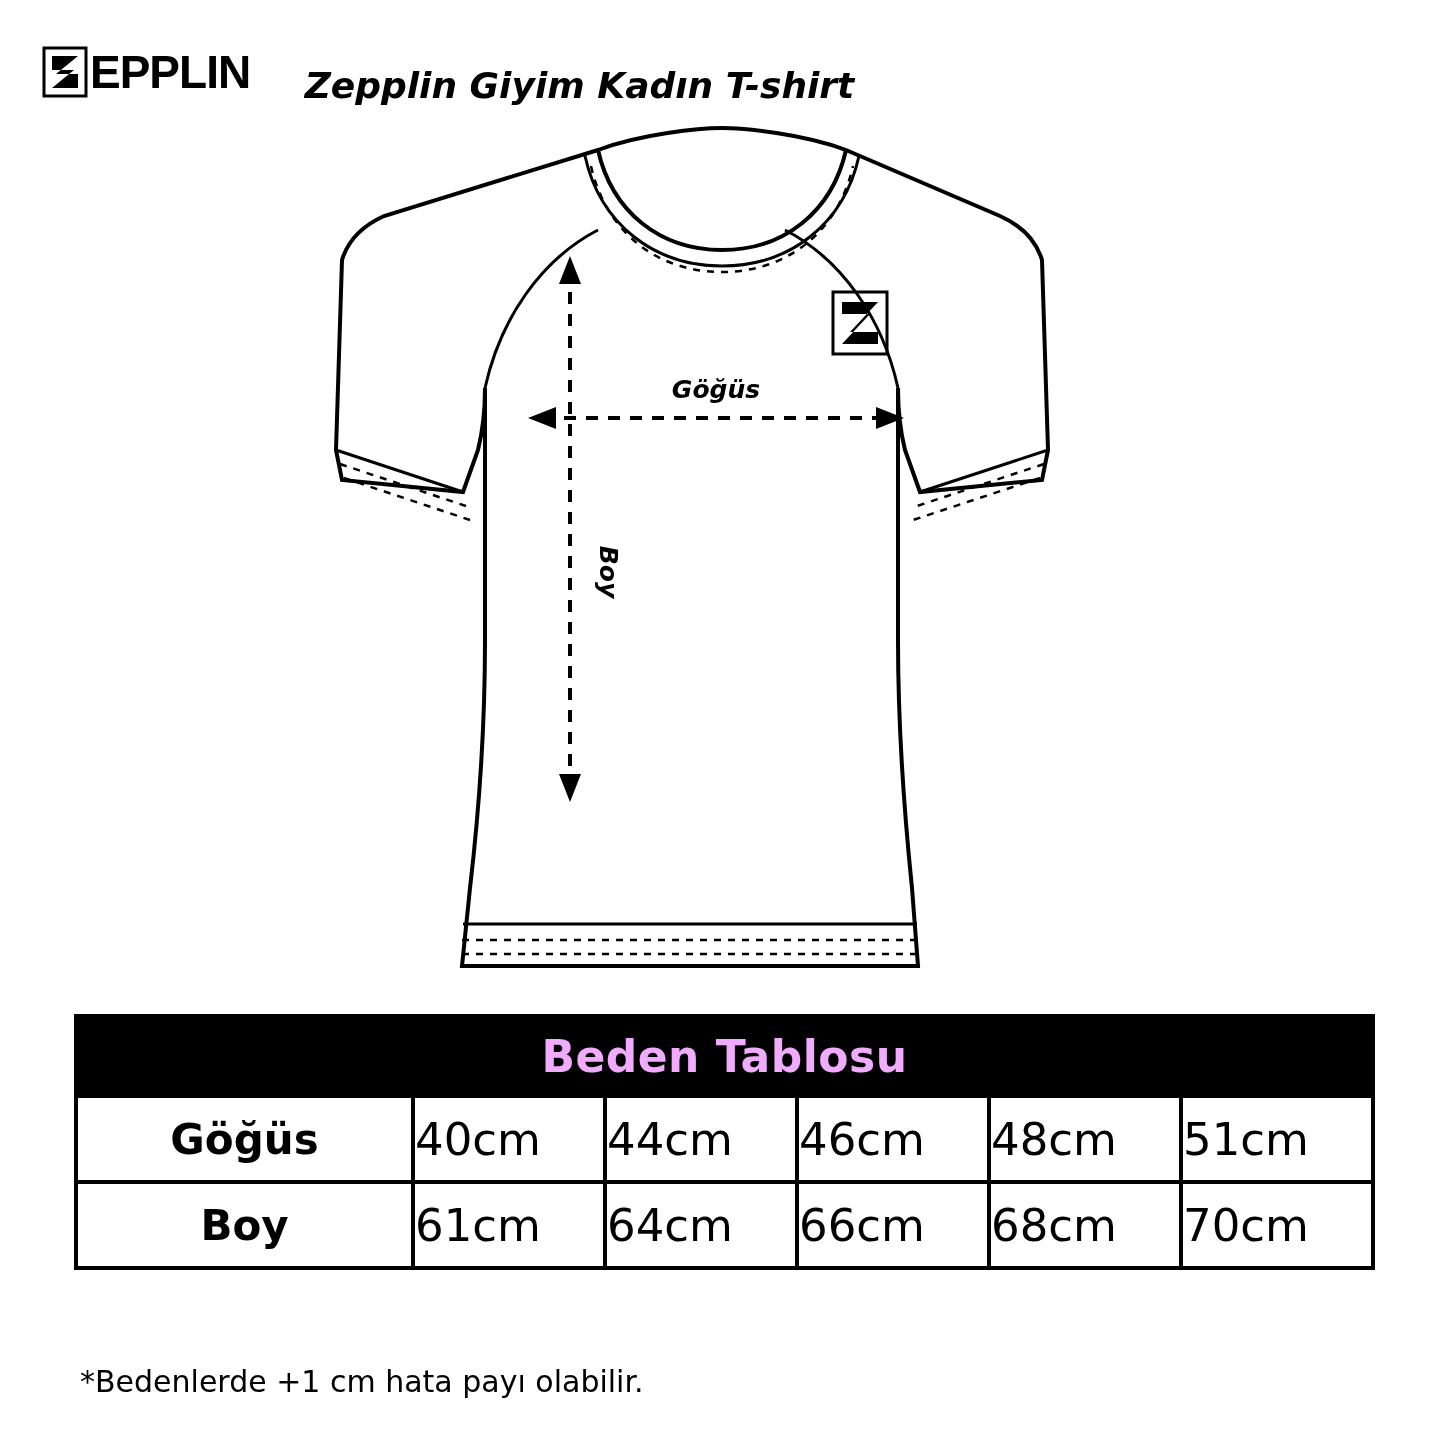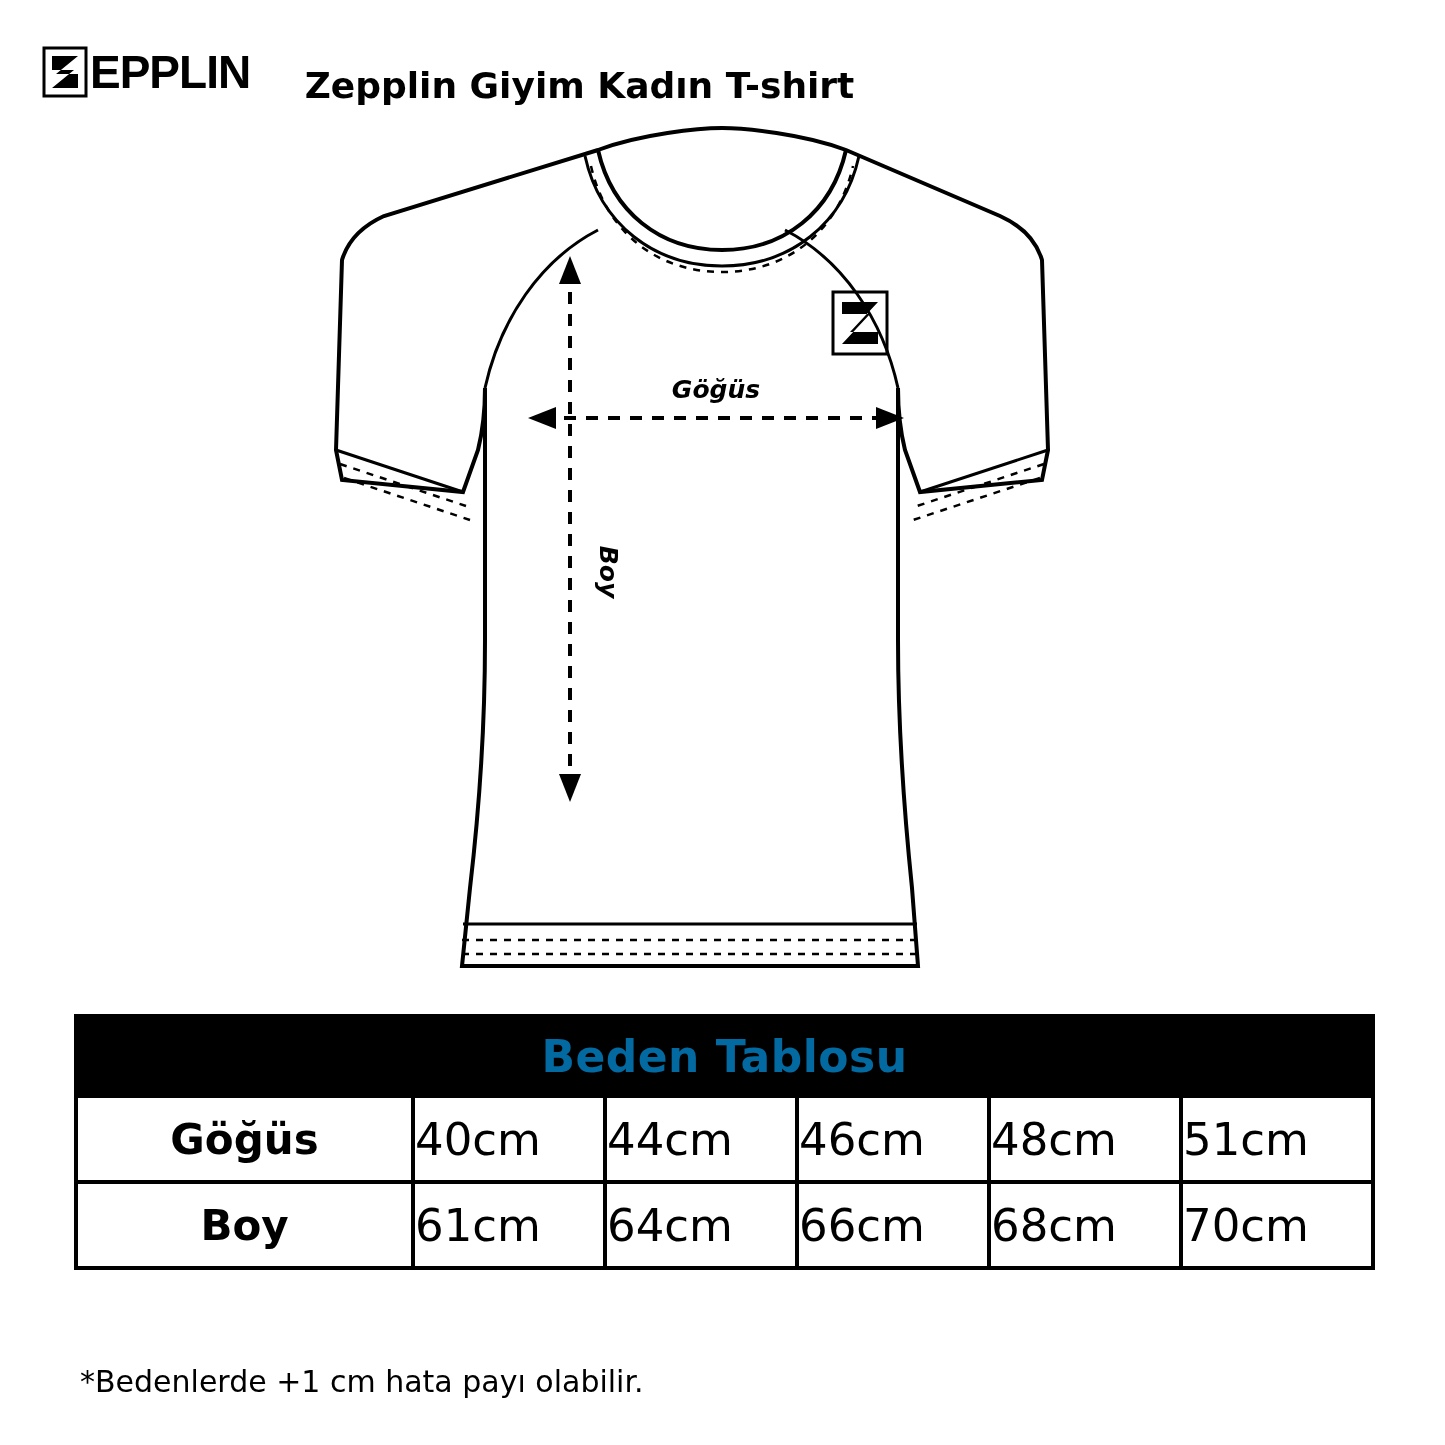--- a/index.html
+++ b/index.html
@@ -51,6 +51,7 @@
     text-align: center;
     font-family: "DejaVu Sans", sans-serif;
     font-size: 36px;
+    font-style: italic;
     font-weight: 600;
     white-space: nowrap;
   }

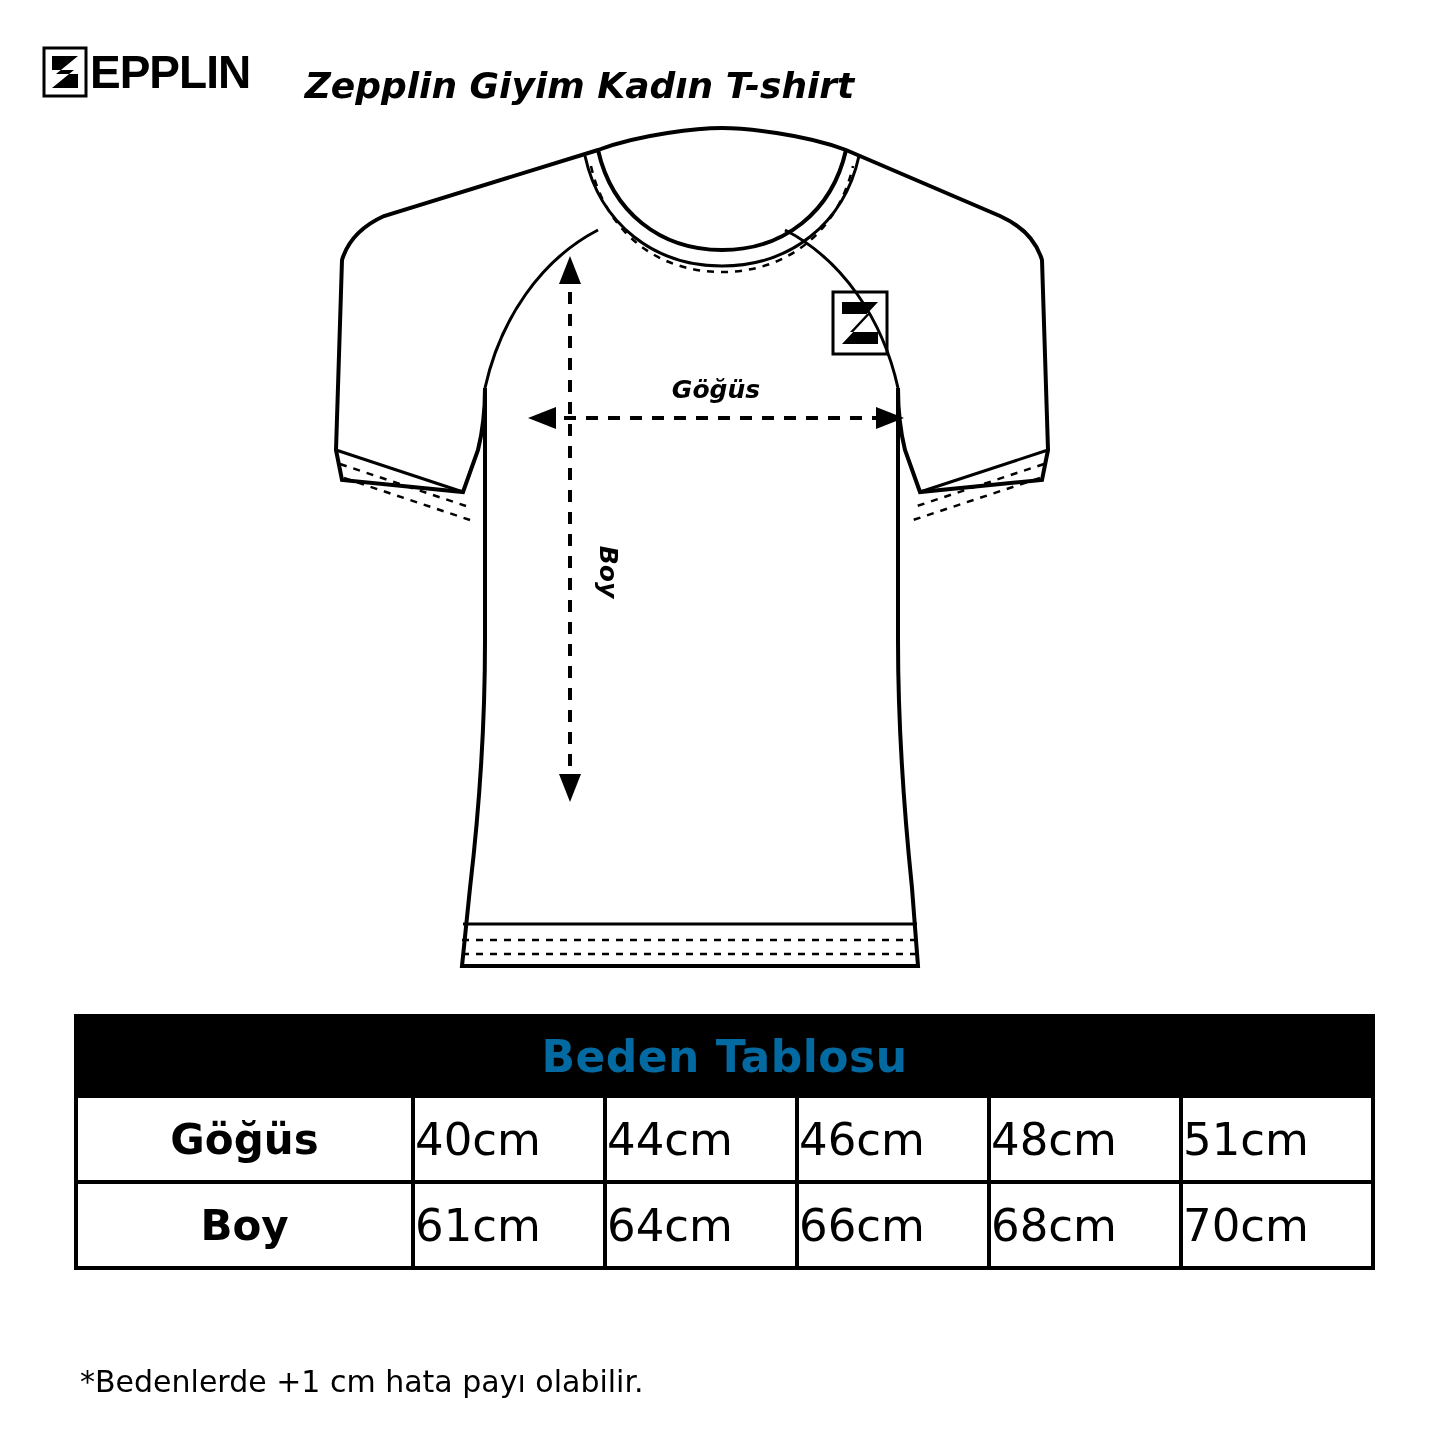--- a/index.html
+++ b/index.html
@@ -89,7 +89,7 @@
   }
   .tbl-title {
     background: #000;
-    color: #0369a1;
+    color: #f0abfc;
     text-align: center;
     font-family: "DejaVu Sans", sans-serif;
     font-weight: bold;

